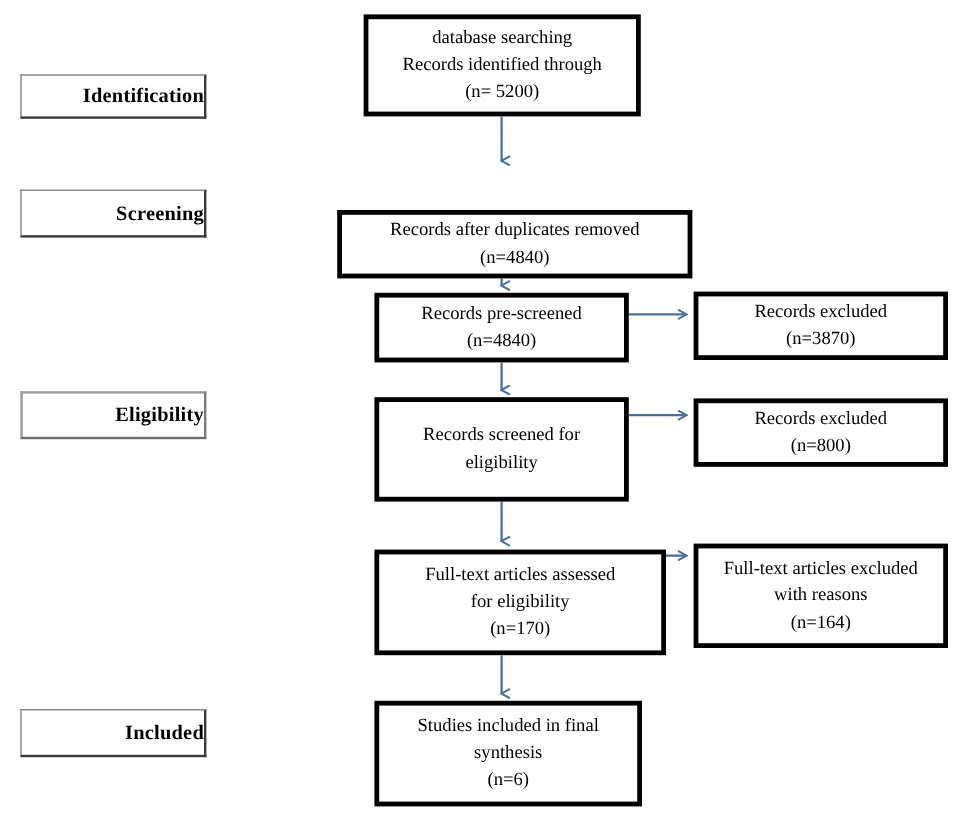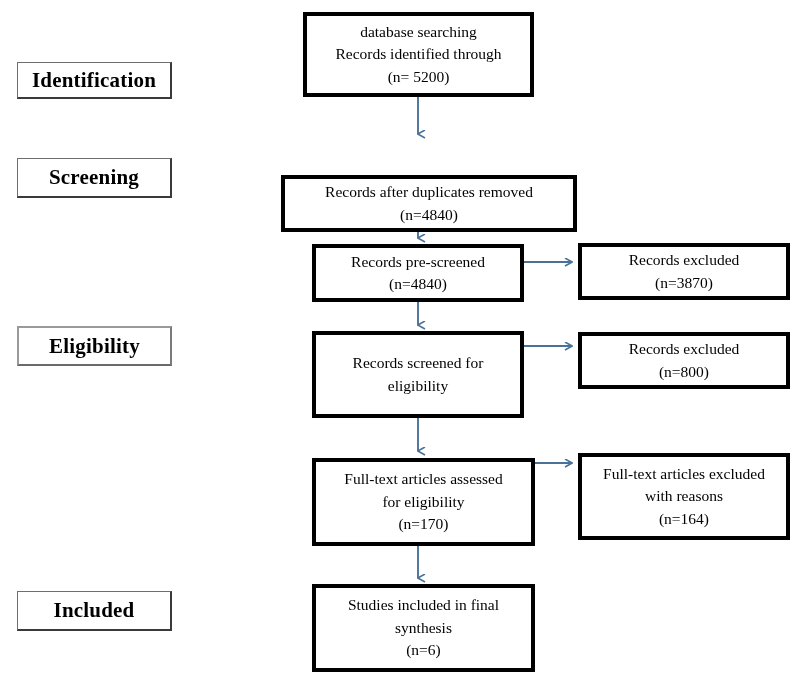--- a/index.html
+++ b/index.html
@@ -41,9 +41,9 @@
     background: #ffffff;
     display: flex;
     align-items: center;
-    justify-content: center;
+    justify-content: flex-end;
     font-weight: bold;
-    font-size: 21px;
+    font-size: 17px;
     letter-spacing: .2px;
     border-top: 1px solid #6e6e6e;
     border-left: 1px solid #6e6e6e;

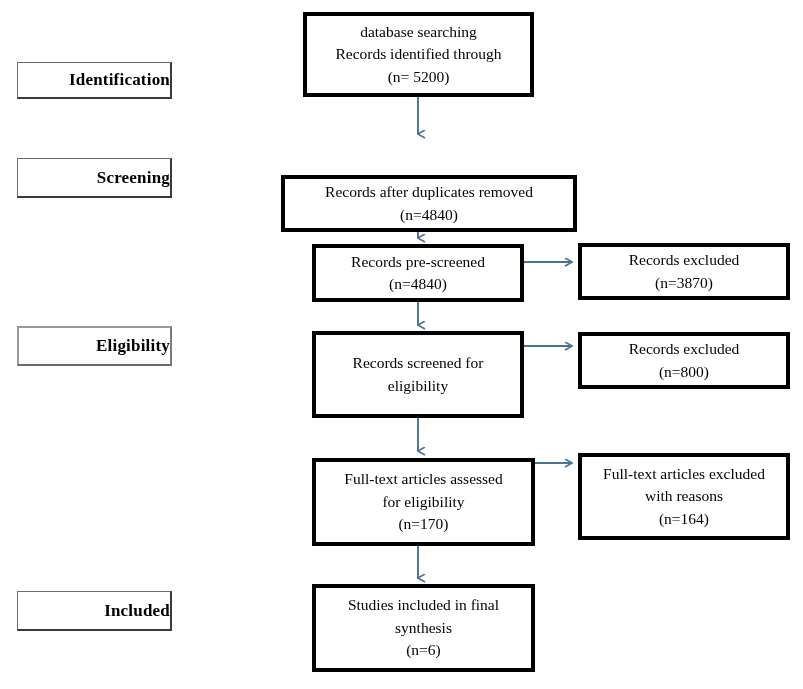--- a/index.html
+++ b/index.html
@@ -149,7 +149,7 @@
     </span>
   </div>
 
-  <div class="flow-box" style="left:312px; top:458px; width:223px; height:88px;">
+  <div class="flow-box" style="left:312px; top:458px; width:243px; height:88px;">
     <span class="lines">
       <span class="line">Full-text articles assessed</span>
       <span class="line">for eligibility</span>

